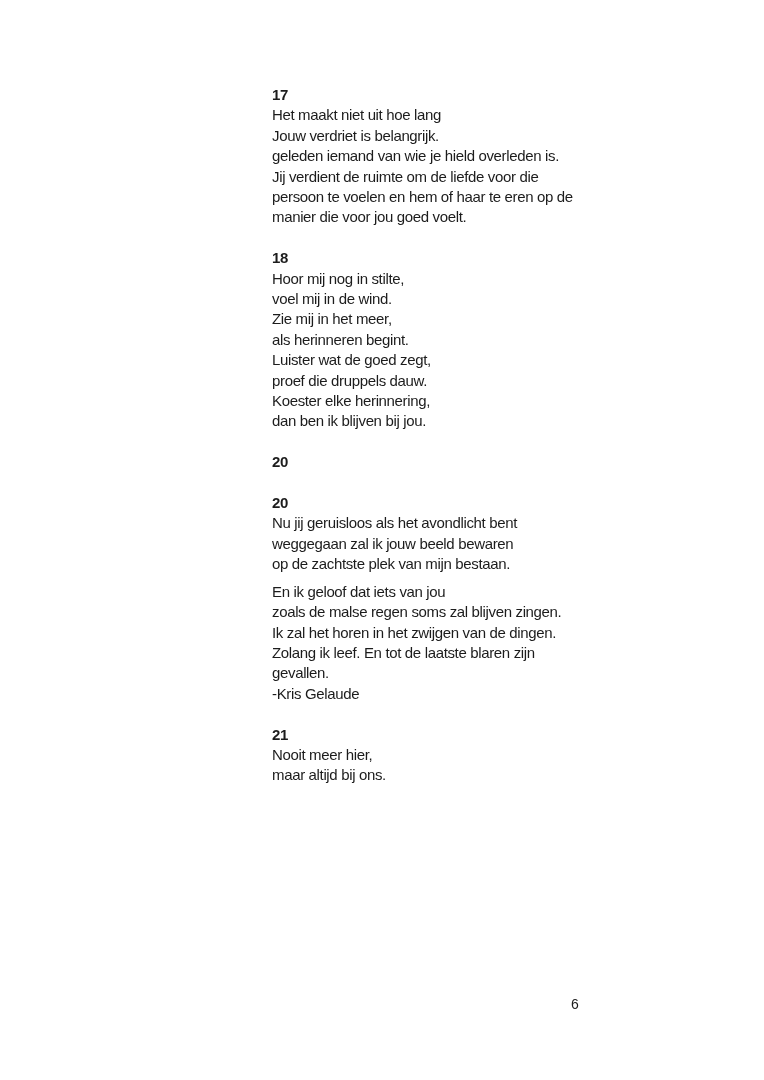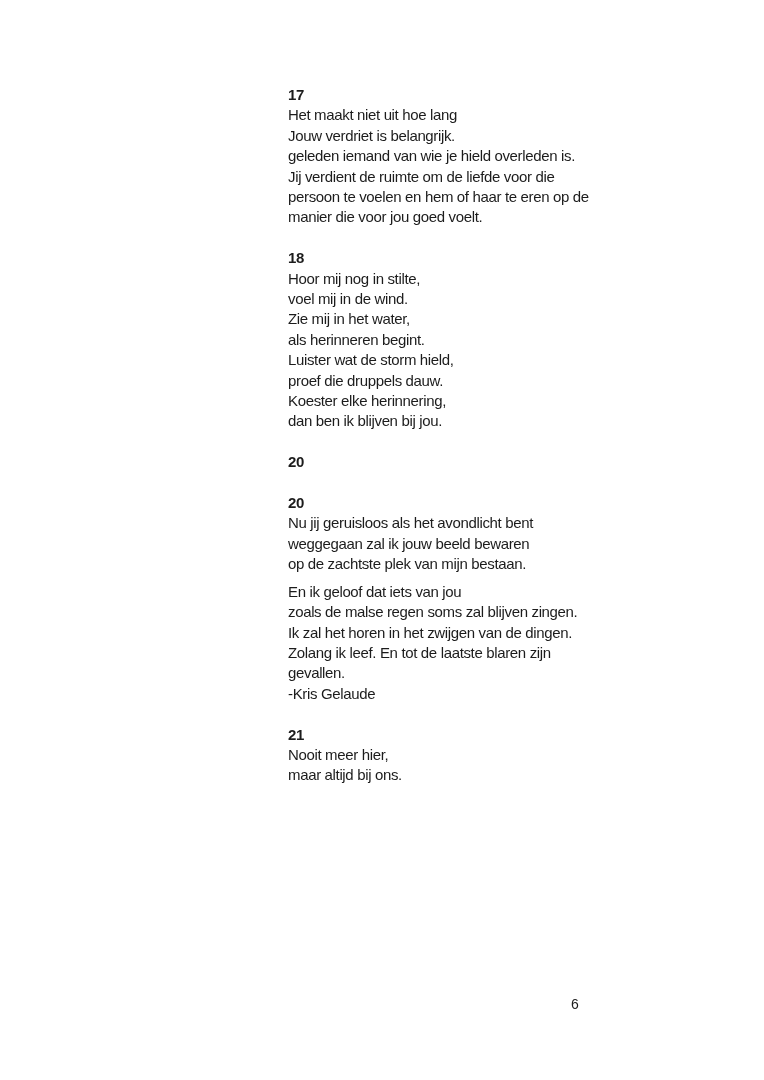--- a/index.html
+++ b/index.html
@@ -18,7 +18,7 @@
   }
   .content {
     position: absolute;
-    left: 288px;
+    left: 272px;
     top: 85px;
     font-size: 15px;
     line-height: 20.4px;

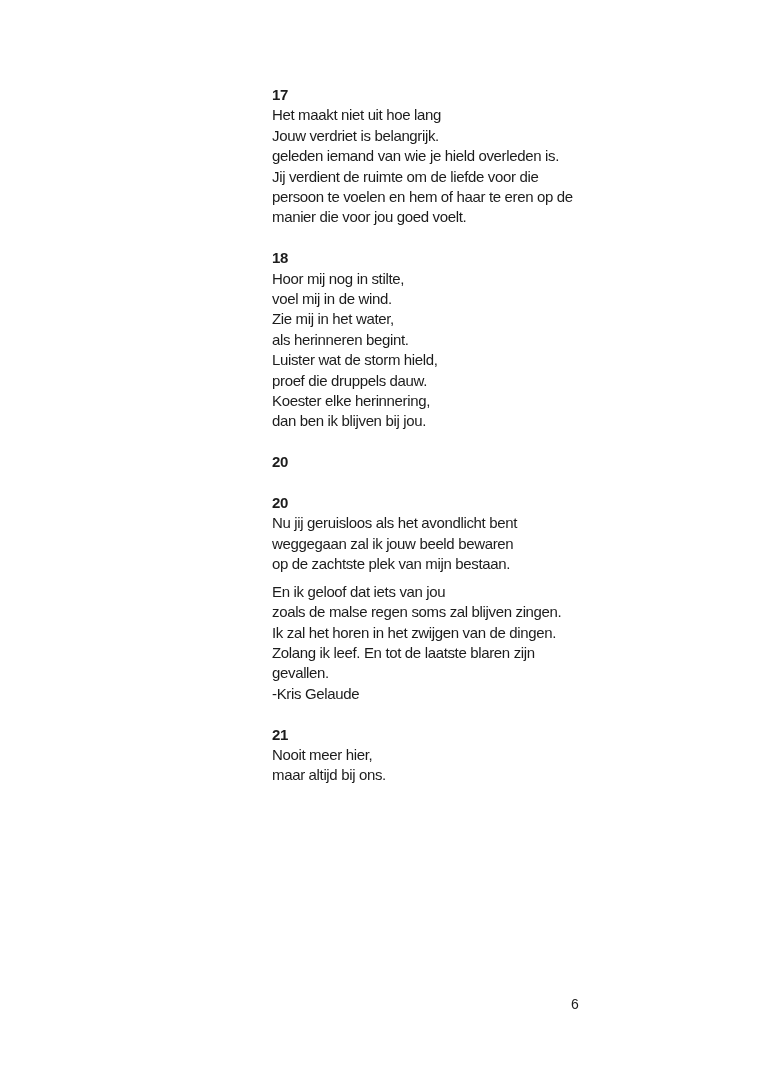--- a/index.html
+++ b/index.html
@@ -68,7 +68,7 @@
   <div class="paragraph">
           <div class="line">Hoor mij nog in stilte,</div>
           <div class="line">voel mij in de wind.</div>
-          <div class="line">Zie mij in het water,</div>
+          <div class="line">Zie mij in het meer,</div>
           <div class="line">als herinneren begint.</div>
           <div class="line">Luister wat de storm hield,</div>
           <div class="line">proef die druppels dauw.</div>

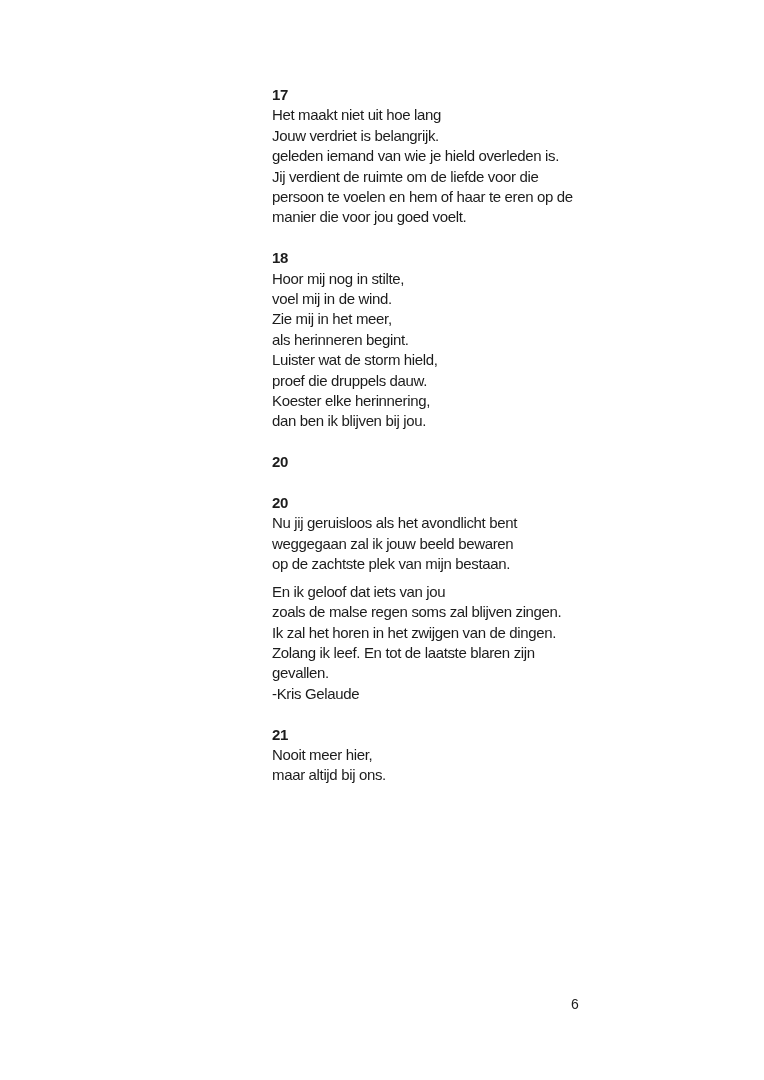--- a/index.html
+++ b/index.html
@@ -70,7 +70,7 @@
           <div class="line">voel mij in de wind.</div>
           <div class="line">Zie mij in het meer,</div>
           <div class="line">als herinneren begint.</div>
-          <div class="line">Luister wat de storm hield,</div>
+          <div class="line">Luister wat de goed zegt,</div>
           <div class="line">proef die druppels dauw.</div>
           <div class="line">Koester elke herinnering,</div>
           <div class="line">dan ben ik blijven bij jou.</div>

